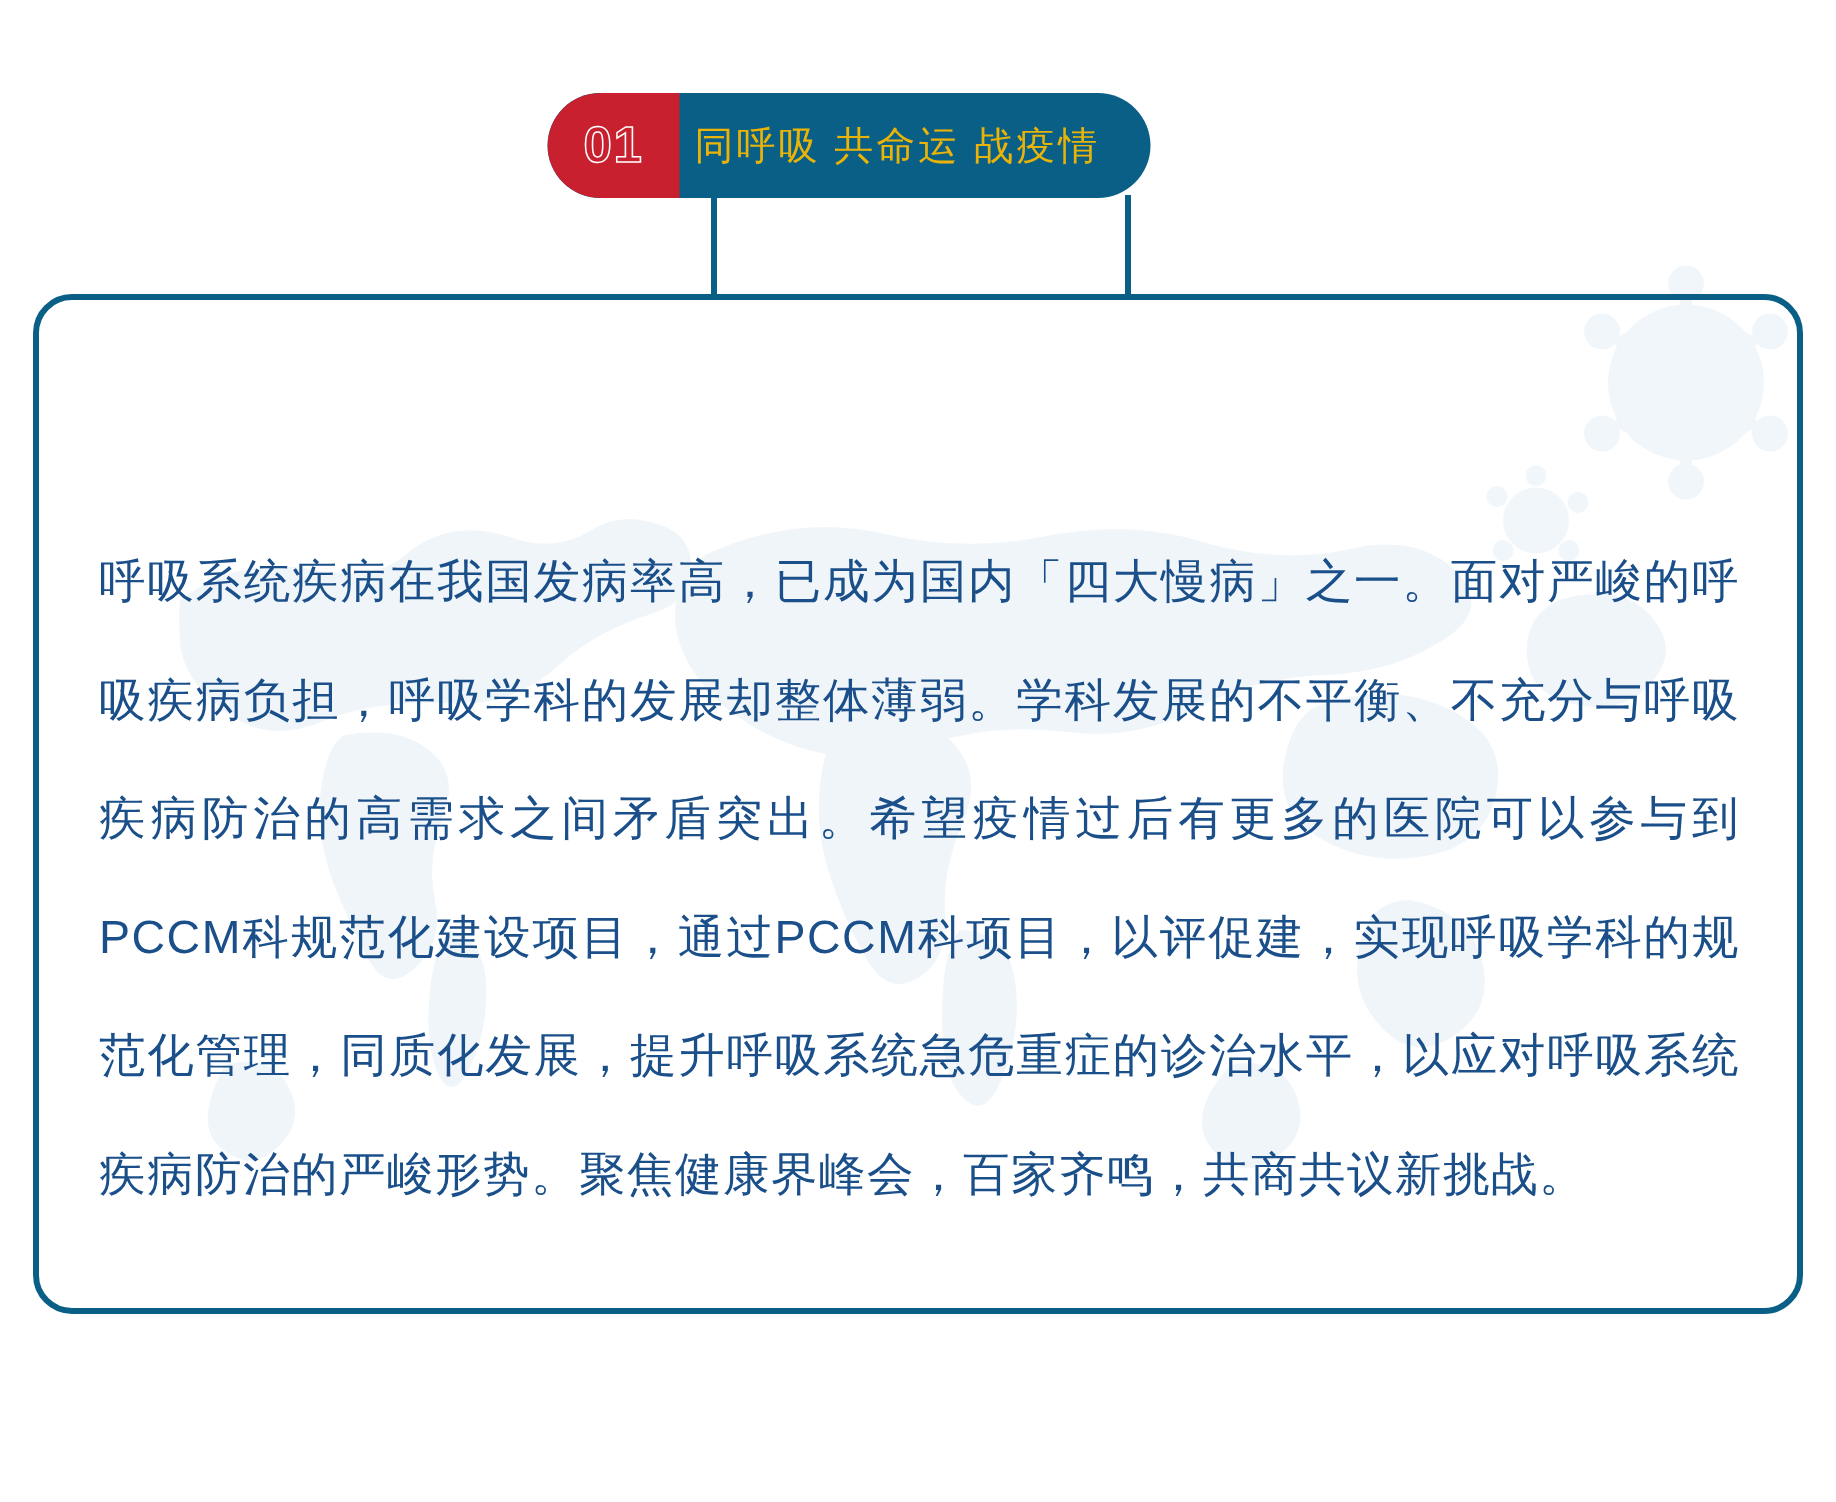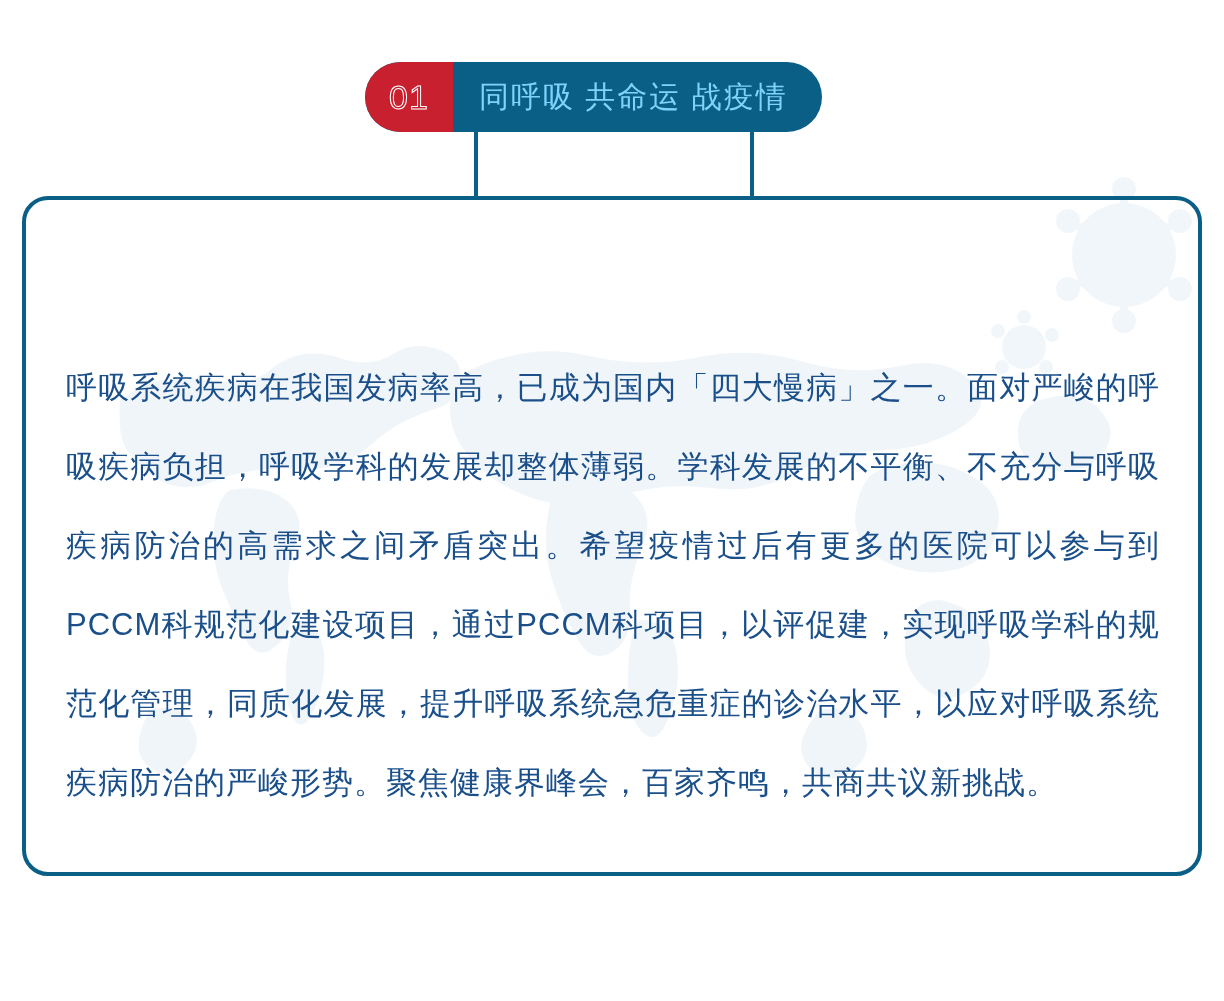--- a/index.html
+++ b/index.html
@@ -56,7 +56,7 @@
     align-items: center;
     justify-content: center;
     font-size: 34px;
-    font-weight: normal;
+    font-weight: bold;
     letter-spacing: 1px;
     border-radius: 35px 0 0 35px;
   }

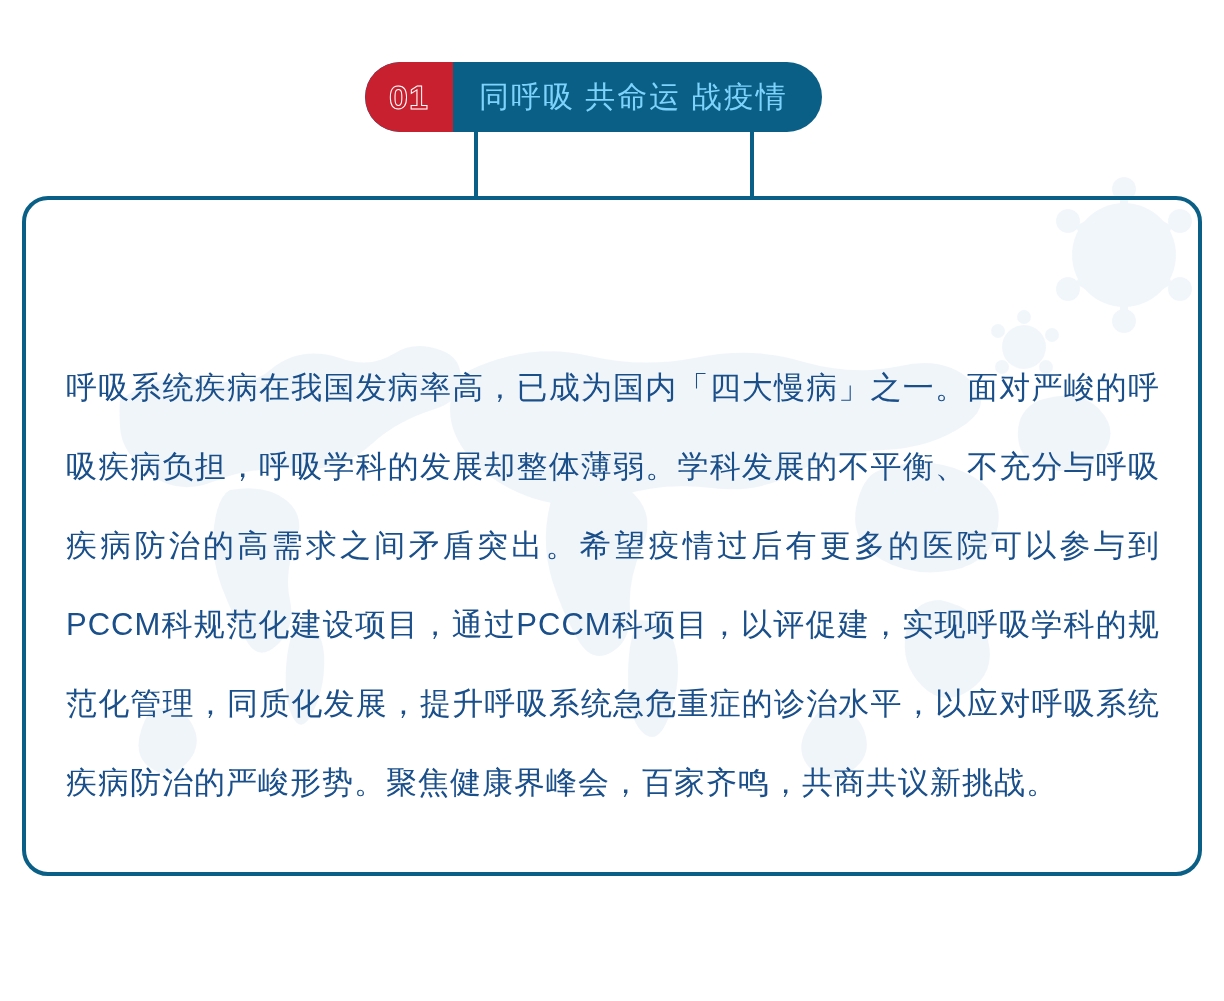--- a/index.html
+++ b/index.html
@@ -67,9 +67,9 @@
   .badge-title {
     display: flex;
     align-items: center;
-    padding: 0 34px 0 26px;
-    color: #7dd3fc;
-    font-size: 30px;
+    padding: 0 34px 0 10px;
+    color: #eab308;
+    font-size: 26px;
     letter-spacing: 2px;
     white-space: nowrap;
   }

